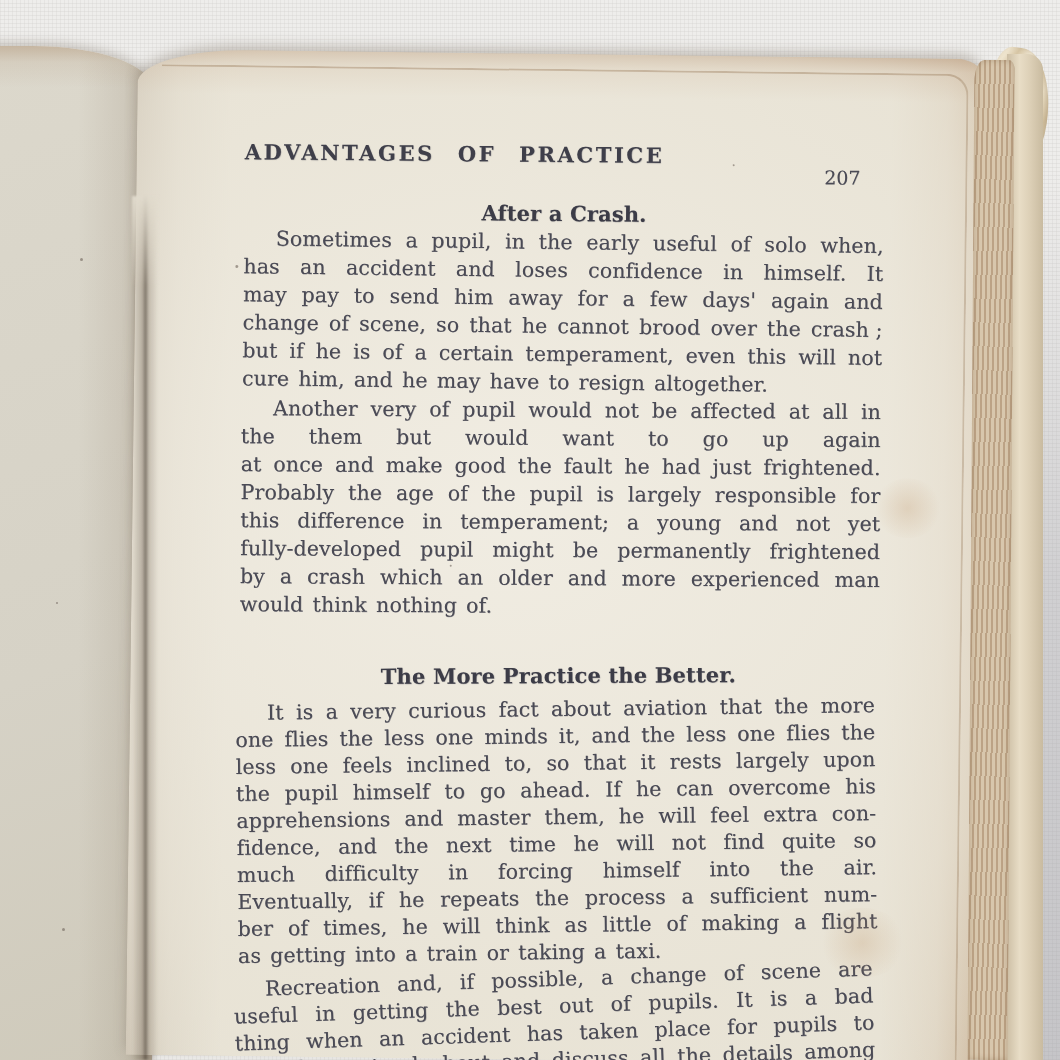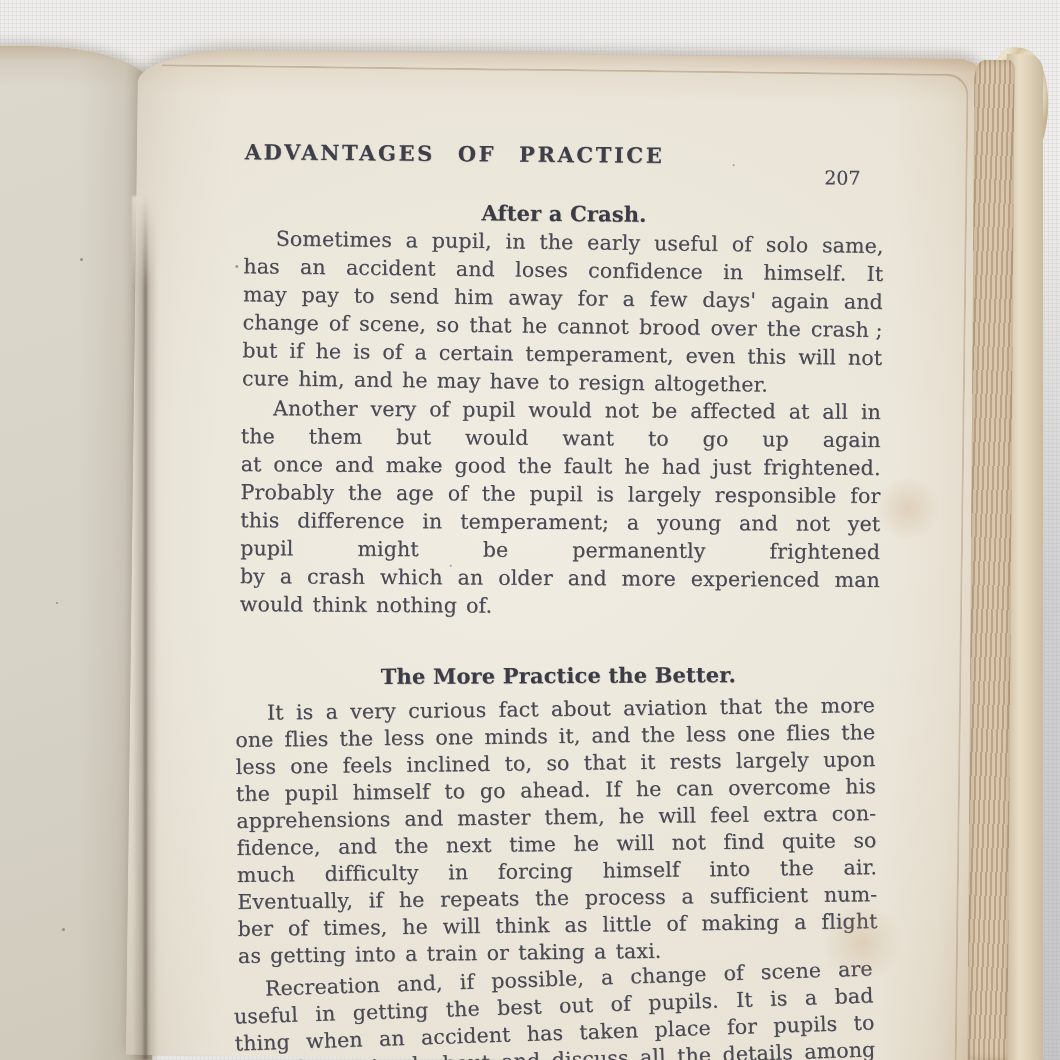--- a/index.html
+++ b/index.html
@@ -147,7 +147,7 @@
     <div class="text-block">
         <div class="heading s0">After a Crash.</div>
         <div class="para s0 p0">
-          <div class="line first"><span>Sometimes</span><span>a</span><span>pupil,</span><span>in</span><span>the</span><span>early</span><span>useful</span><span>of</span><span>solo</span><span>same,</span></div>
+          <div class="line first"><span>Sometimes</span><span>a</span><span>pupil,</span><span>in</span><span>the</span><span>early</span><span>useful</span><span>of</span><span>solo</span><span>when,</span></div>
           <div class="line"><span>has</span><span>an</span><span>accident</span><span>and</span><span>loses</span><span>confidence</span><span>in</span><span>himself.</span><span>It</span></div>
           <div class="line"><span>may</span><span>pay</span><span>to</span><span>send</span><span>him</span><span>away</span><span>for</span><span>a</span><span>few</span><span>days'</span><span>again</span><span>and</span></div>
           <div class="line"><span>change</span><span>of</span><span>scene,</span><span>so</span><span>that</span><span>he</span><span>cannot</span><span>brood</span><span>over</span><span>the</span><span>crash&nbsp;;</span></div>

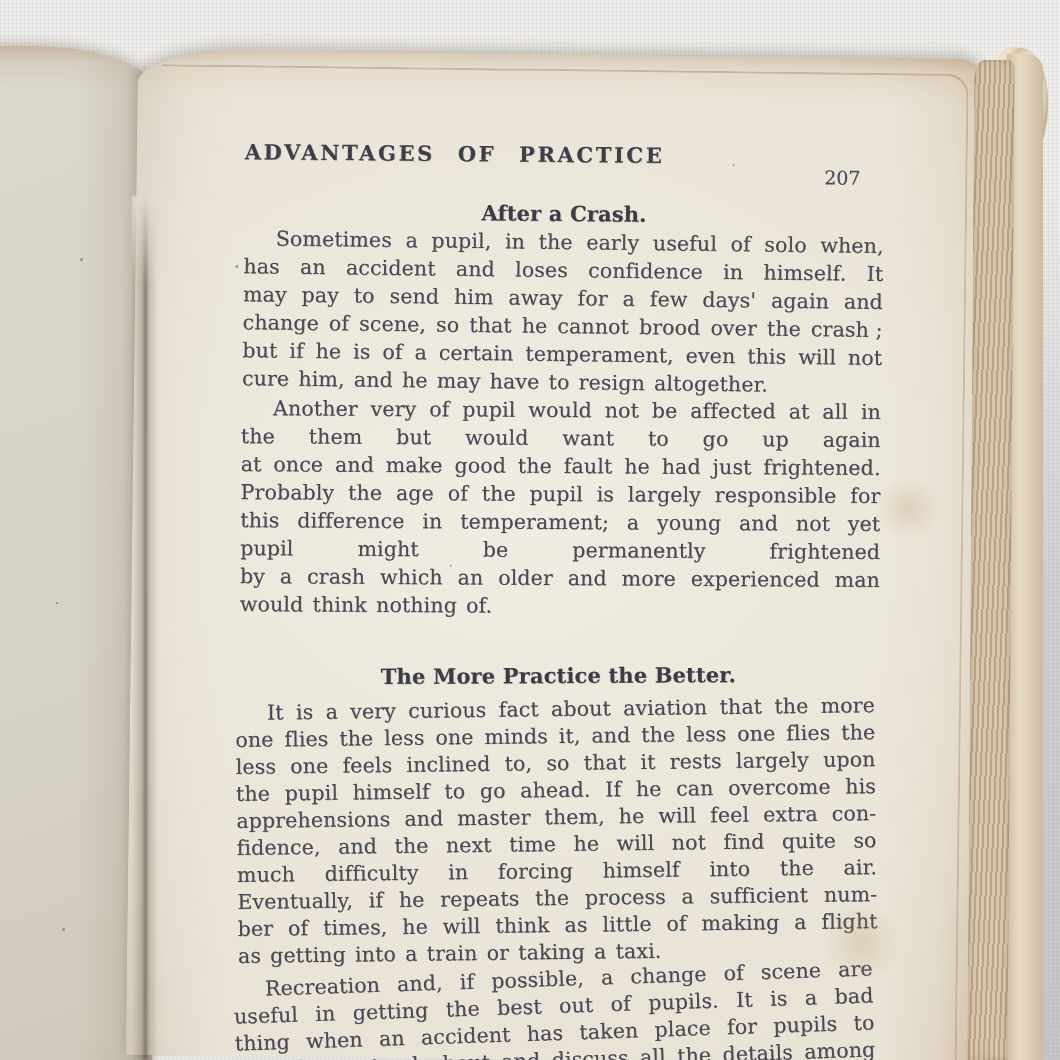--- a/index.html
+++ b/index.html
@@ -160,7 +160,7 @@
           <div class="line"><span>at</span><span>once</span><span>and</span><span>make</span><span>good</span><span>the</span><span>fault</span><span>he</span><span>had</span><span>just</span><span>frightened.</span></div>
           <div class="line"><span>Probably</span><span>the</span><span>age</span><span>of</span><span>the</span><span>pupil</span><span>is</span><span>largely</span><span>responsible</span><span>for</span></div>
           <div class="line"><span>this</span><span>difference</span><span>in</span><span>temperament;</span><span>a</span><span>young</span><span>and</span><span>not</span><span>yet</span></div>
-          <div class="line"><span>pupil</span><span>might</span><span>be</span><span>permanently</span><span>frightened</span></div>
+          <div class="line"><span>fully-developed</span><span>pupil</span><span>might</span><span>be</span><span>permanently</span><span>frightened</span></div>
           <div class="line"><span>by</span><span>a</span><span>crash</span><span>which</span><span>an</span><span>older</span><span>and</span><span>more</span><span>experienced</span><span>man</span></div>
           <div class="line unjust">would think nothing of.</div>
         </div>

